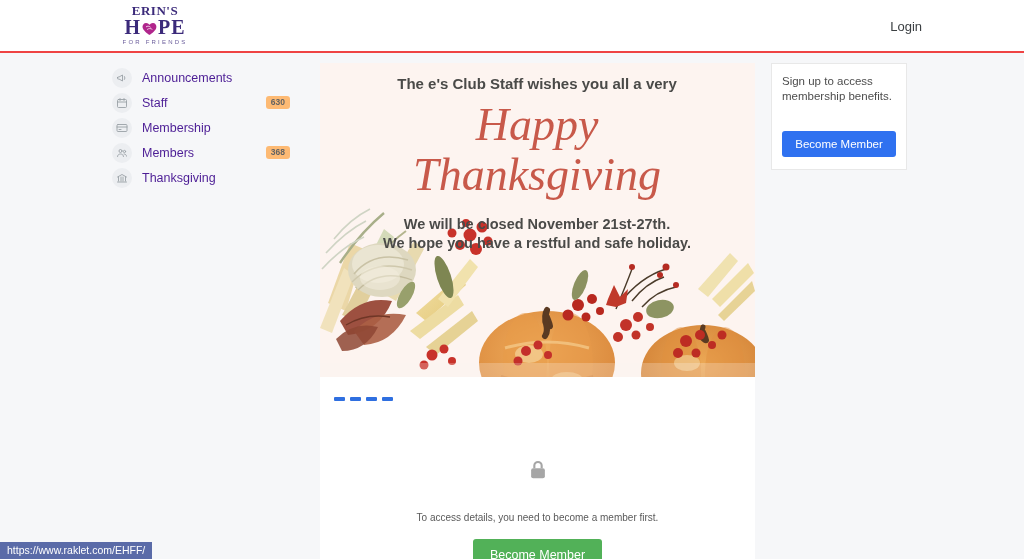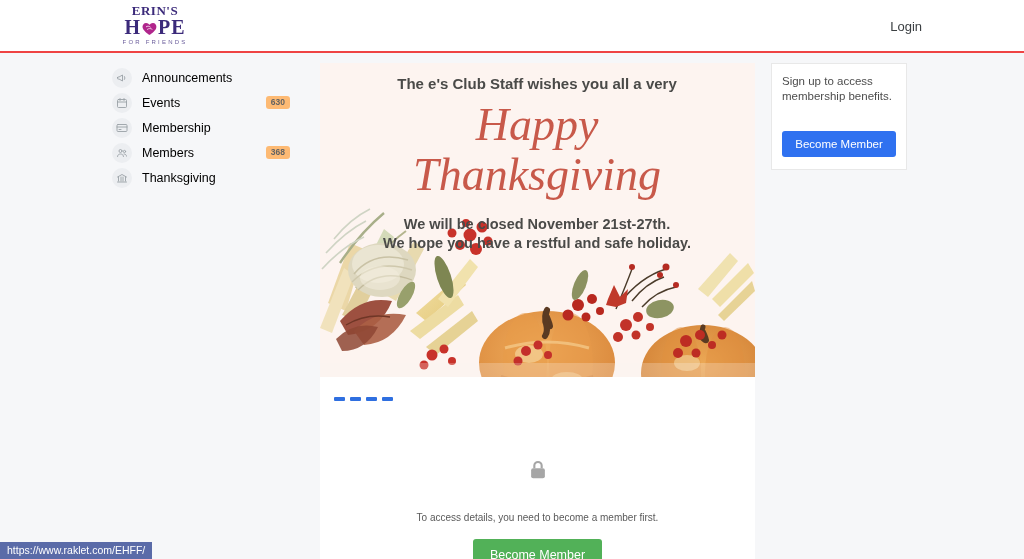--- a/index.html
+++ b/index.html
@@ -118,7 +118,7 @@
   .nav-icon svg { display: block; }
   .nav-label {
     font-size: 12.5px;
-    color: #000000;
+    color: #4c1d95;
     white-space: nowrap;
   }
   .nav-badge {

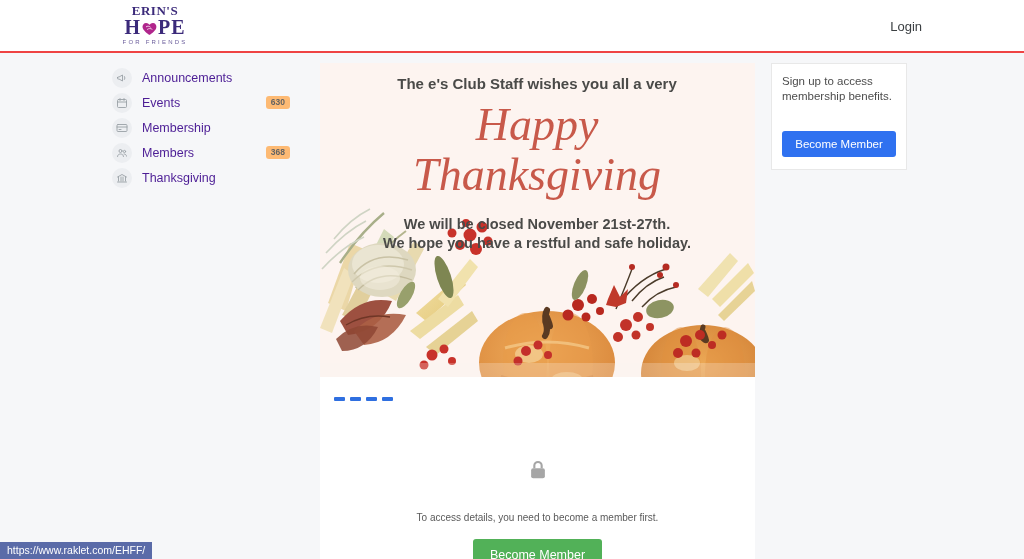--- a/index.html
+++ b/index.html
@@ -278,7 +278,7 @@
           <path d="M3 10h18M8 3v4M16 3v4"></path>
         </svg>
       </span>
-      <span class="nav-label">Events</span>
+      <span class="nav-label">Staff</span>
       <span class="nav-badge">630</span>
     </div>
 

